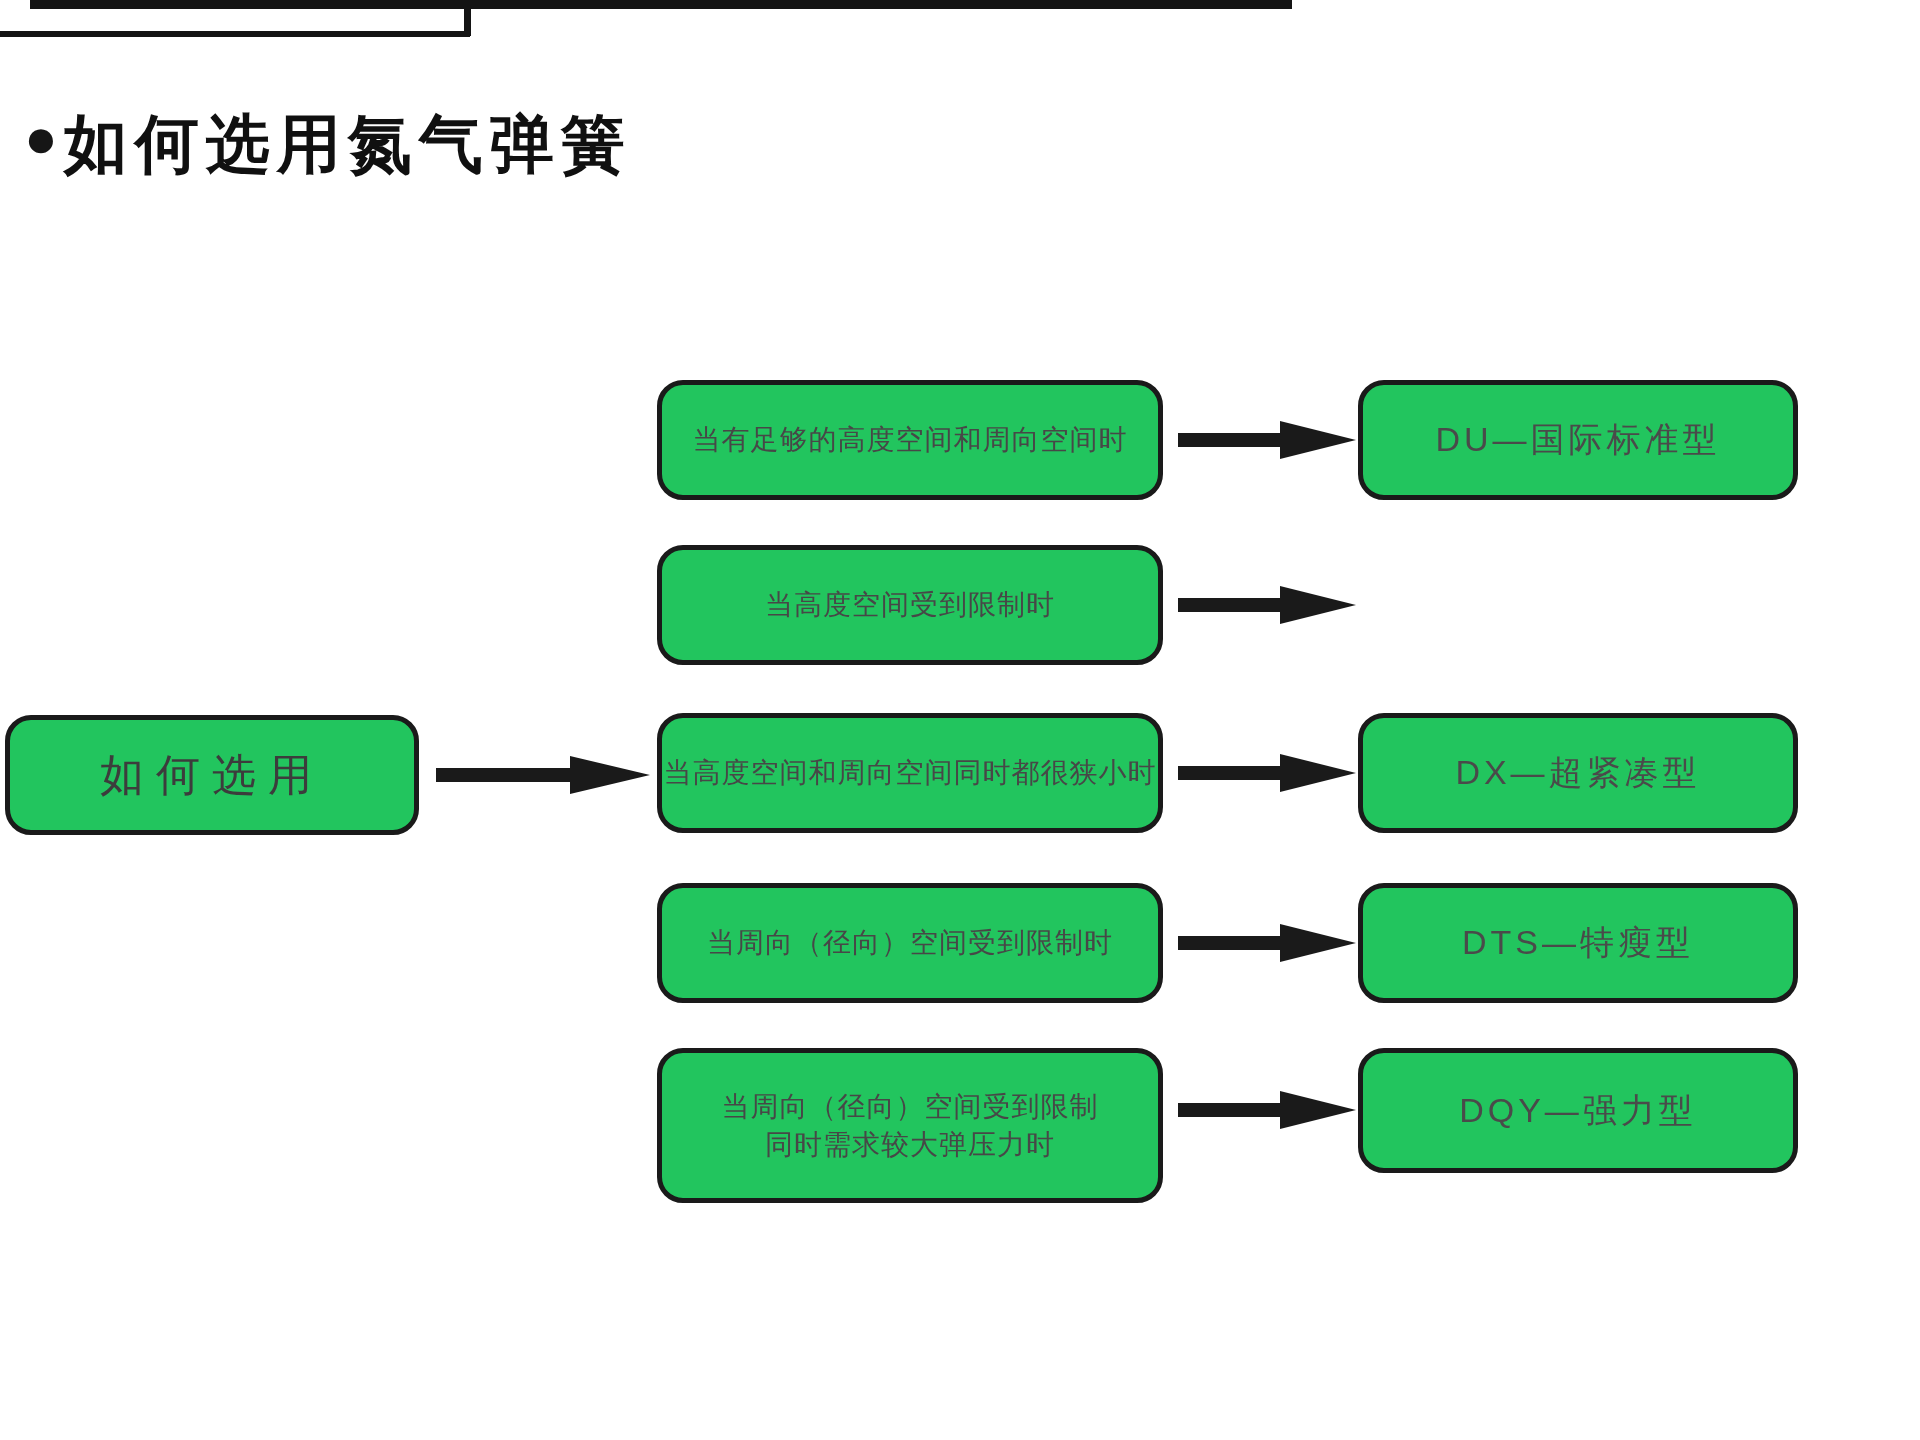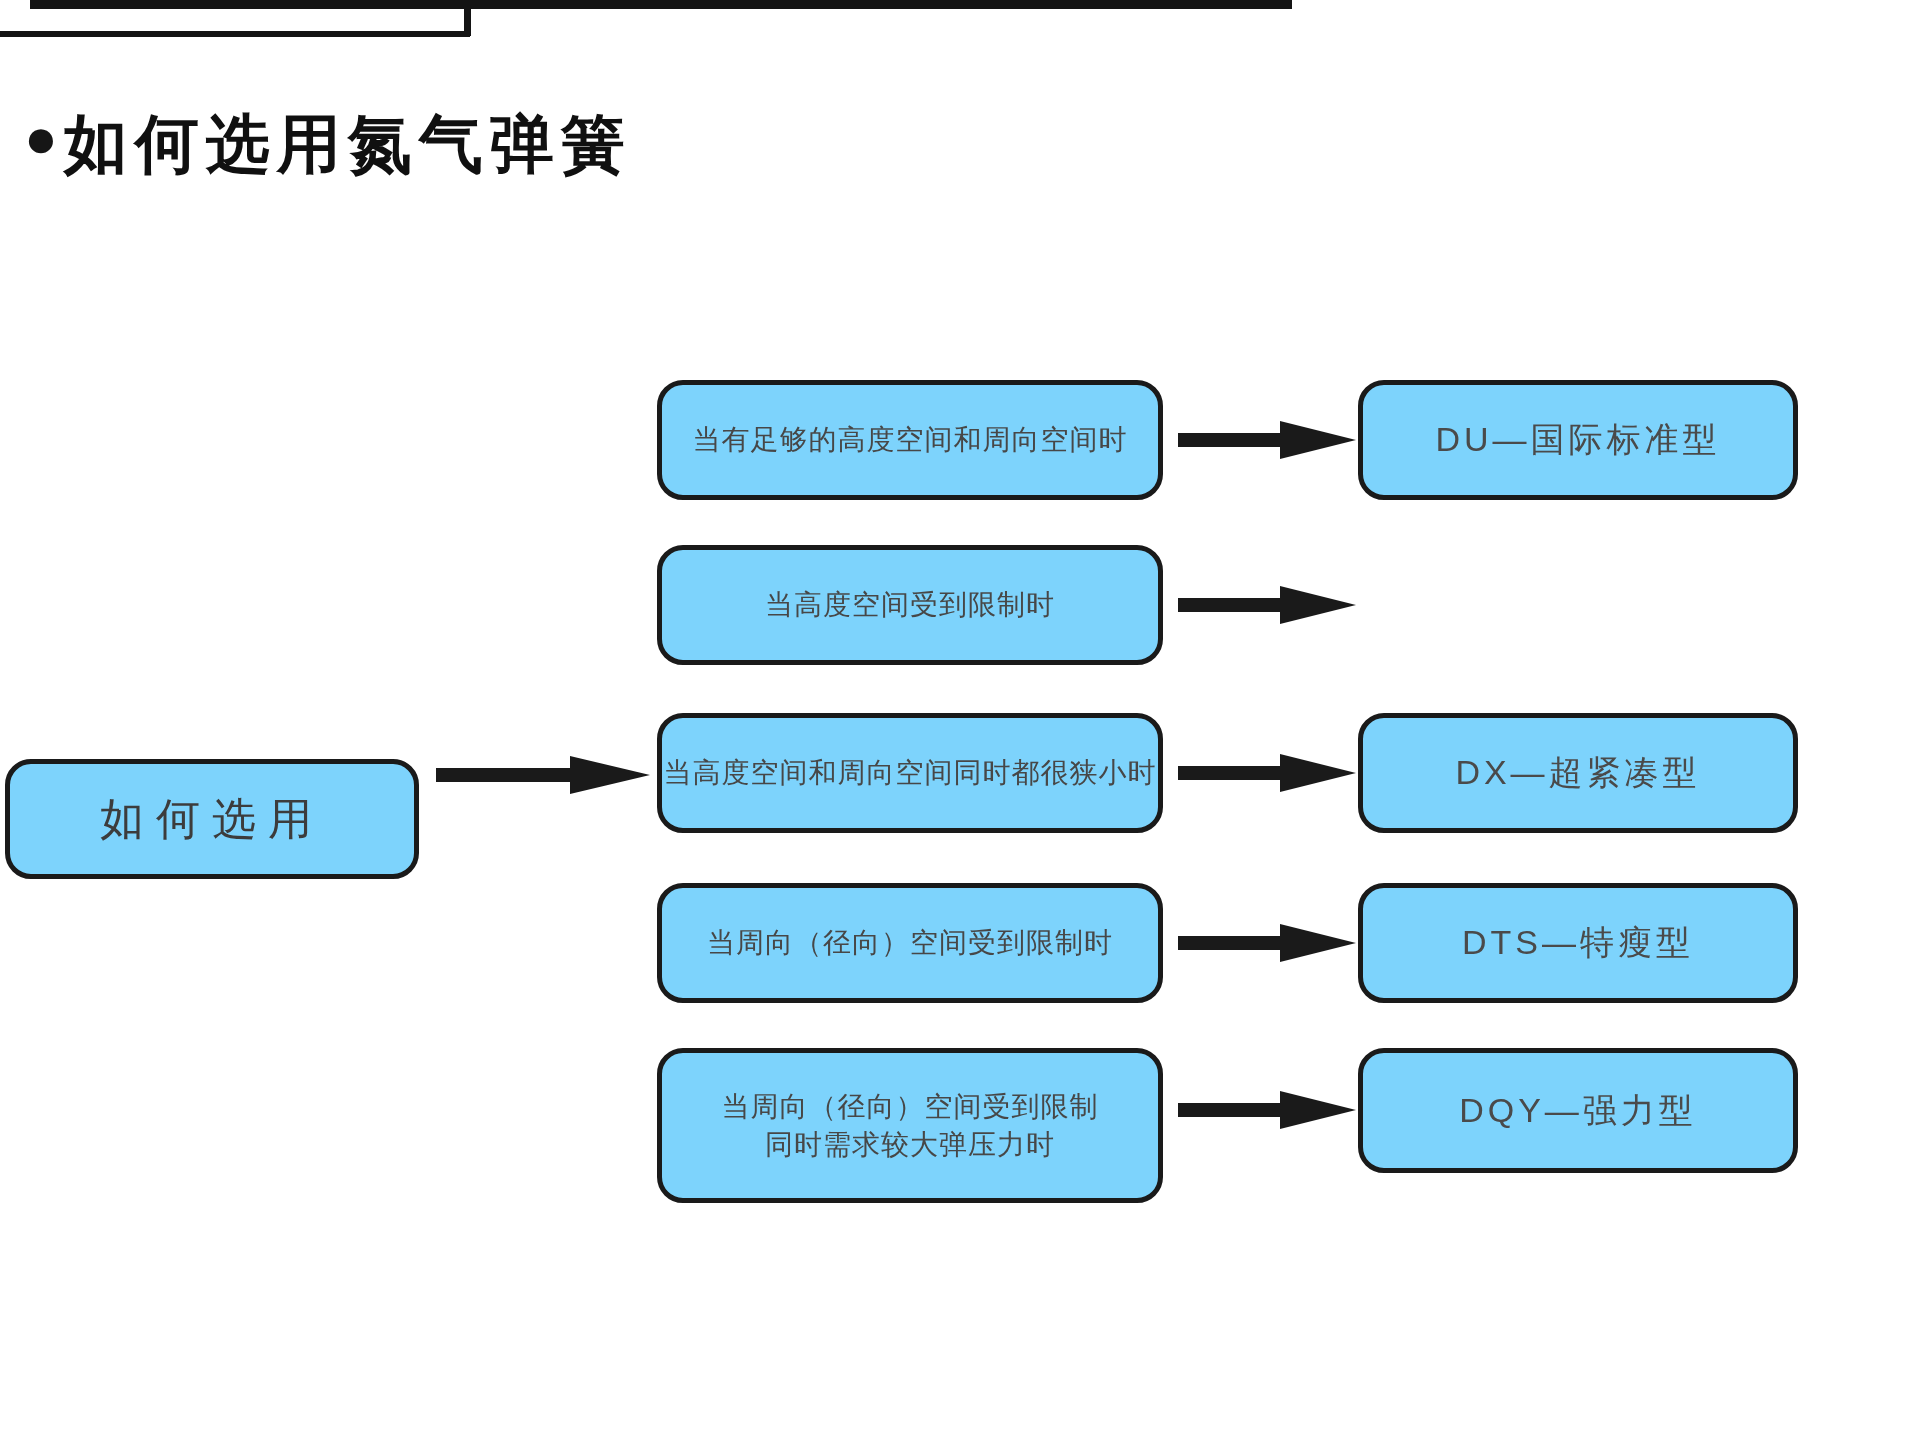--- a/index.html
+++ b/index.html
@@ -66,7 +66,7 @@
     box-sizing: border-box;
     border: 5px solid #1a1a1a;
     border-radius: 26px;
-    background: #7dd3fc;
+    background: #22c55e;
     display: flex;
     flex-direction: column;
     align-items: center;

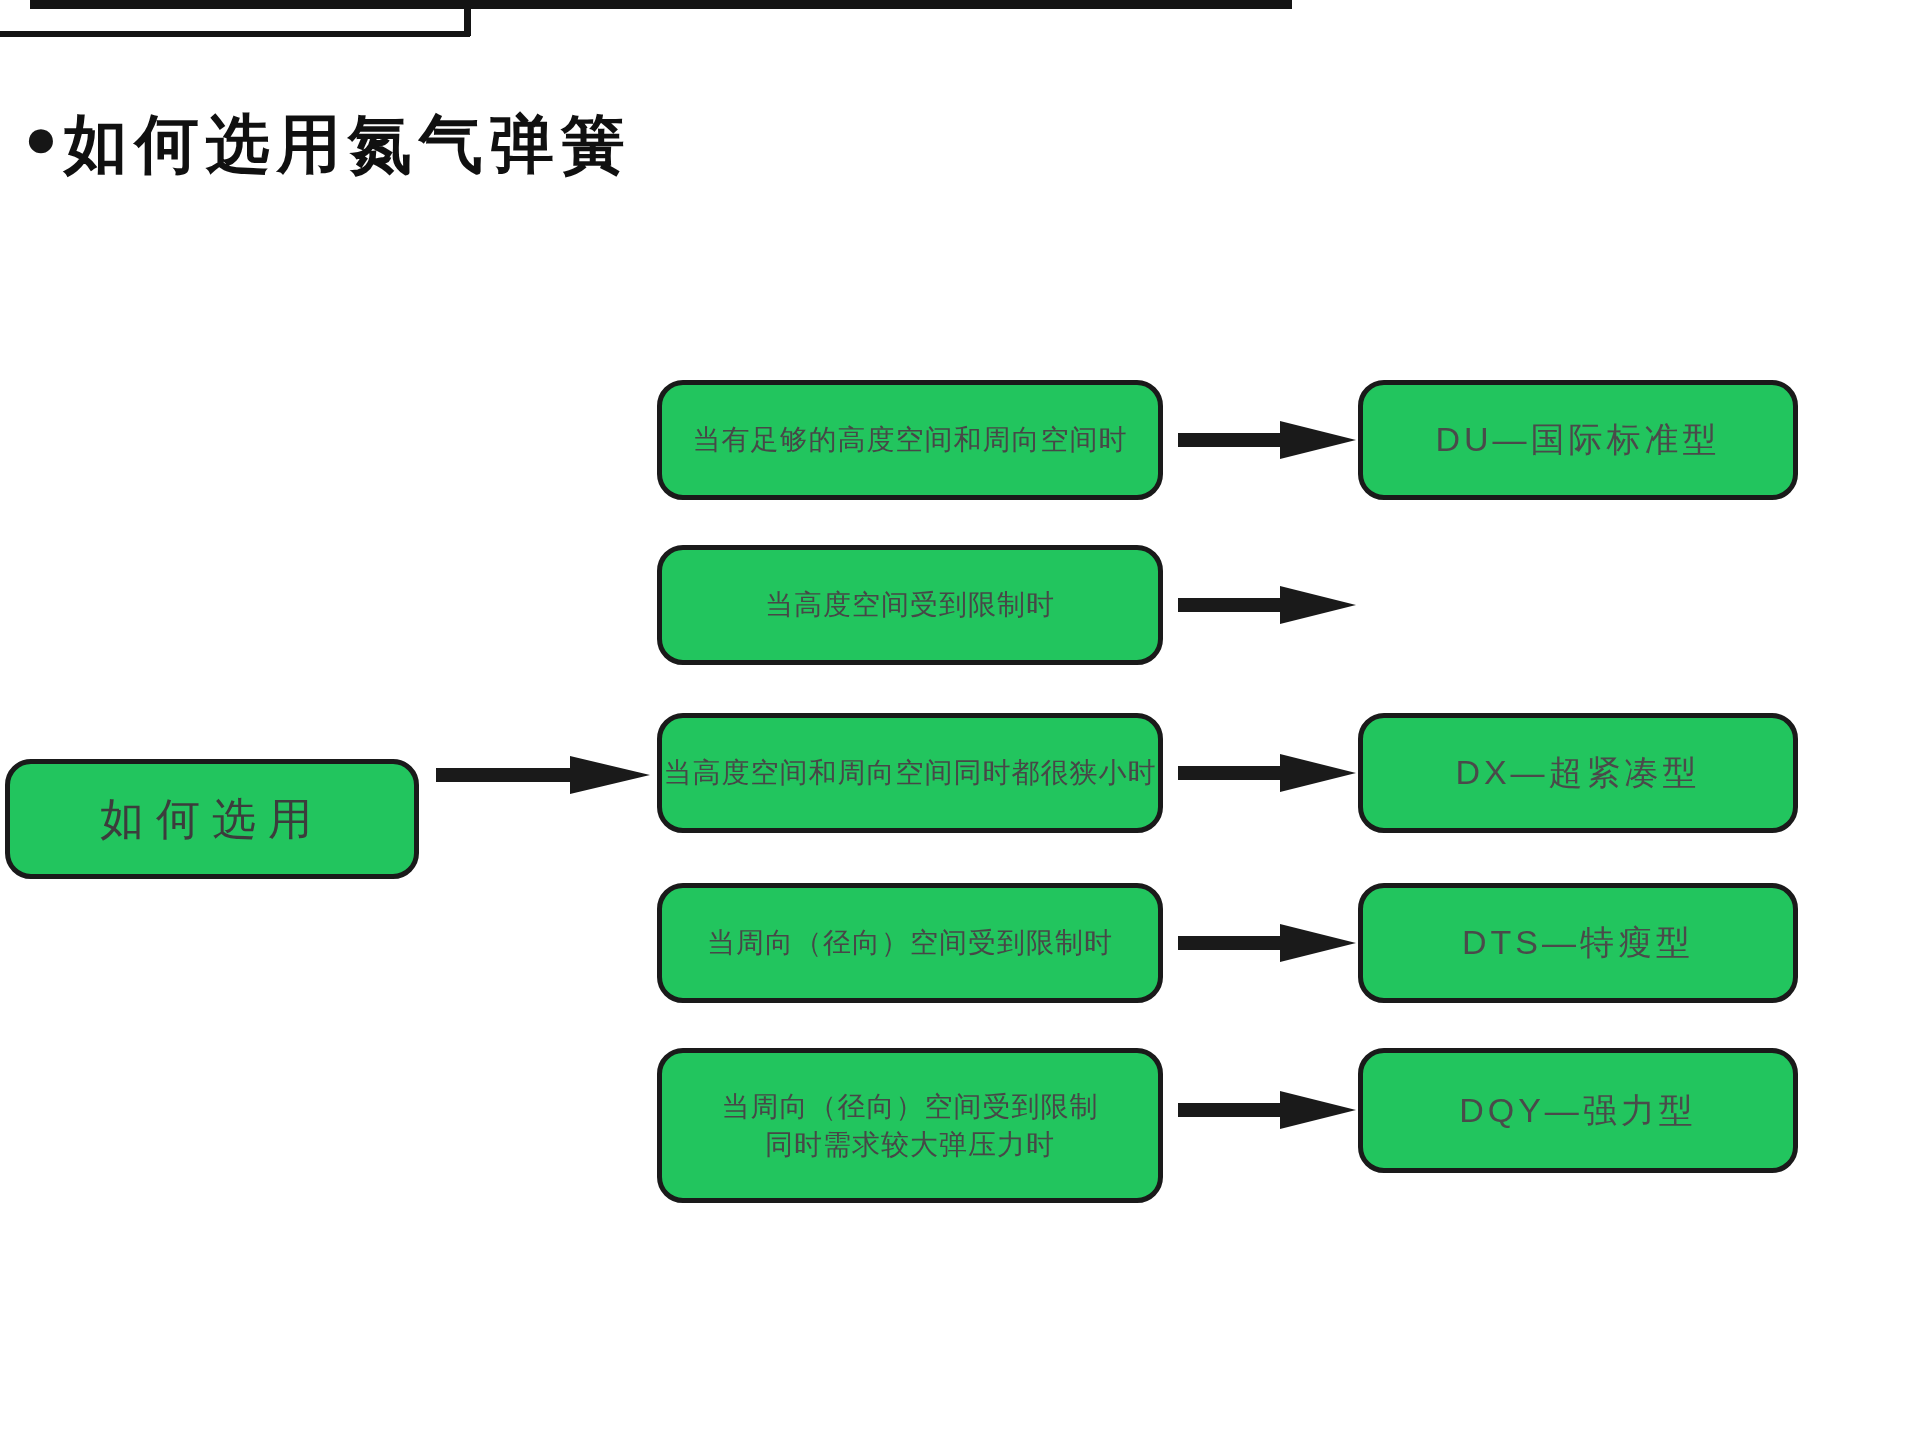--- a/index.html
+++ b/index.html
@@ -82,7 +82,6 @@
     letter-spacing: 12px;
     color: #3c3c3c;
     font-weight: 500;
-    margin-top: 44px;
   }
   .cond {
     left: 657px;

